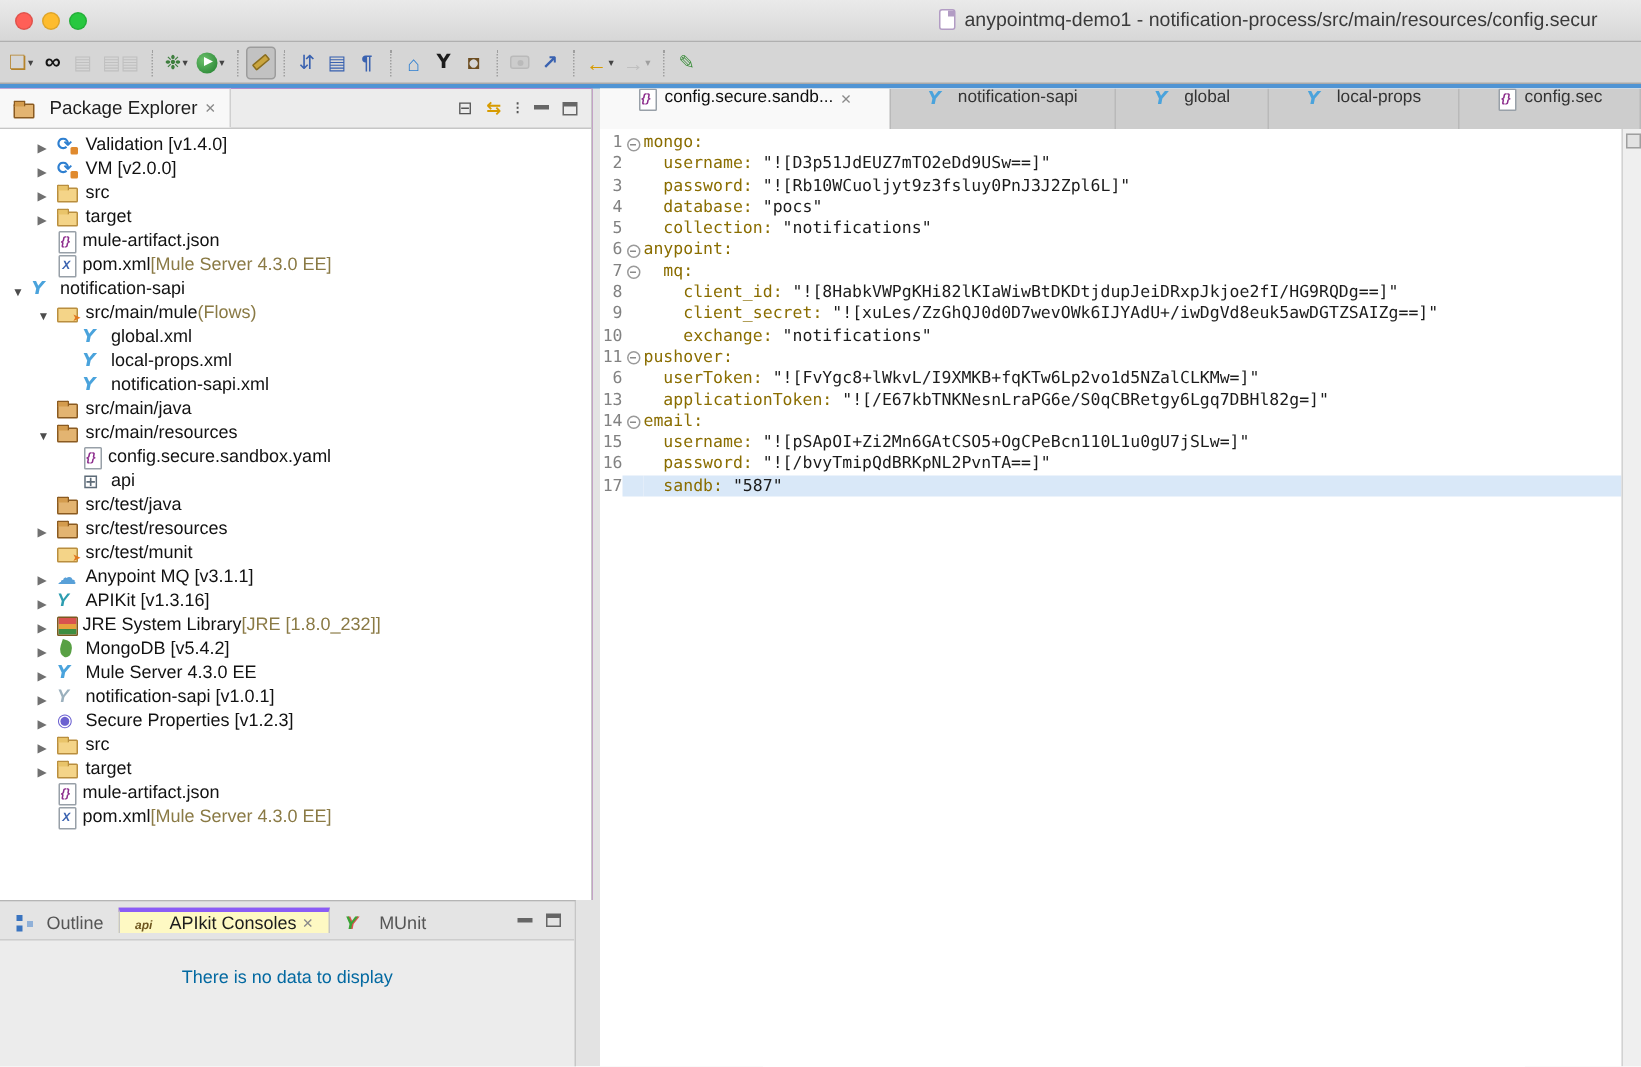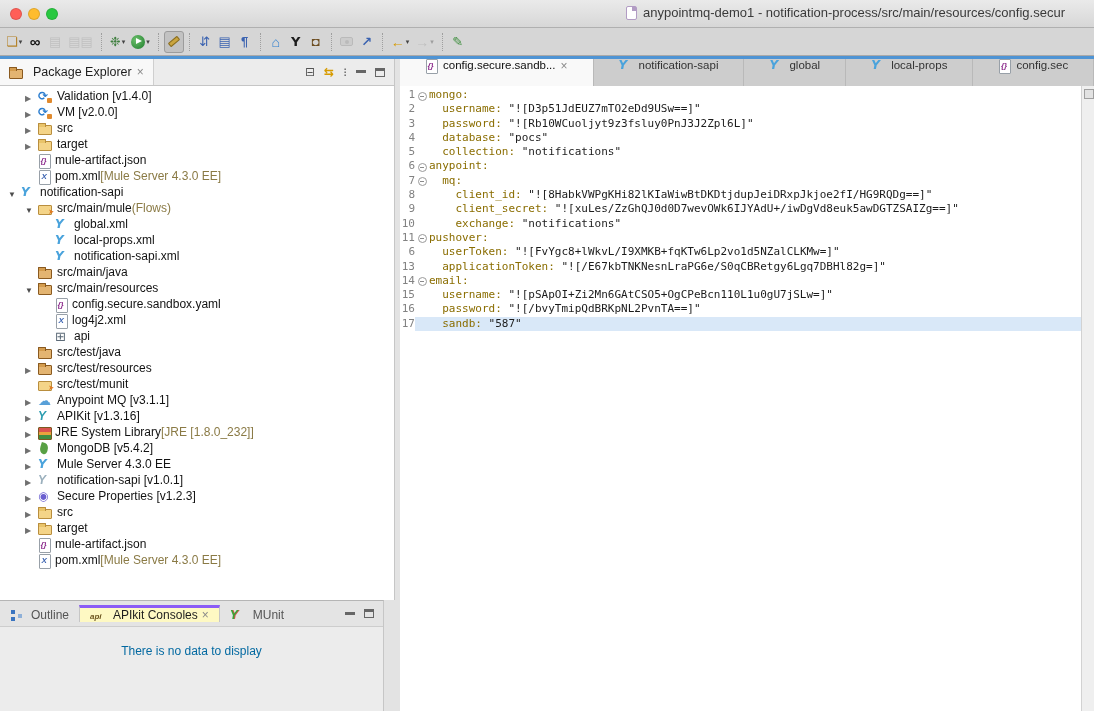--- a/index.html
+++ b/index.html
@@ -300,11 +300,6 @@
           </div>
         <div class="row lv2">
             <span class="arw"></span>
-            <i class="ic ic-xml"></i>
-            <span class="lbl">log4j2.xml</span>
-          </div>
-        <div class="row lv2">
-            <span class="arw"></span>
             <i class="ic ic-grid"></i>
             <span class="lbl">api</span>
           </div>

